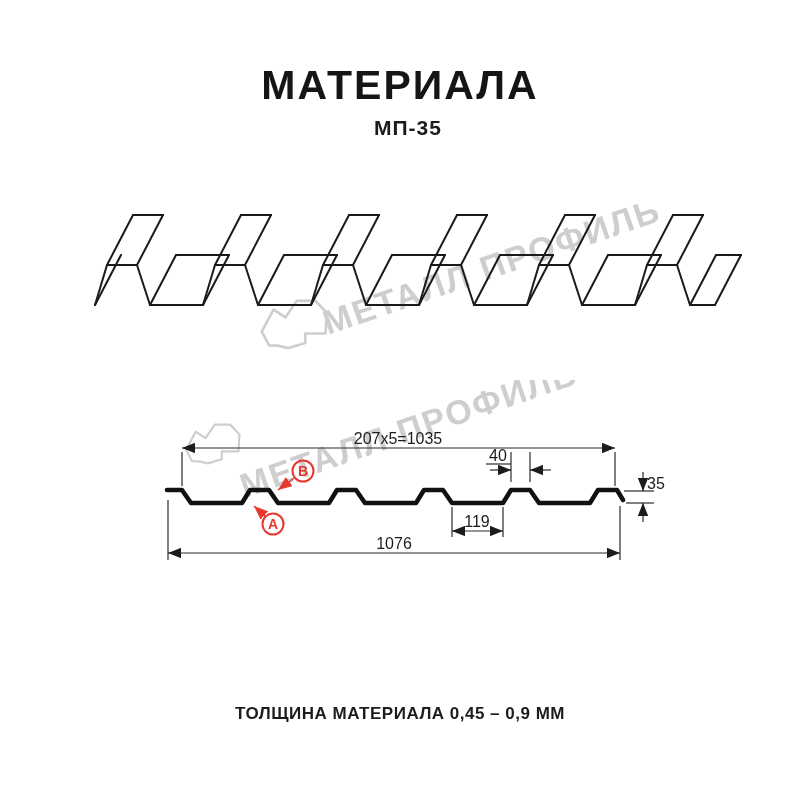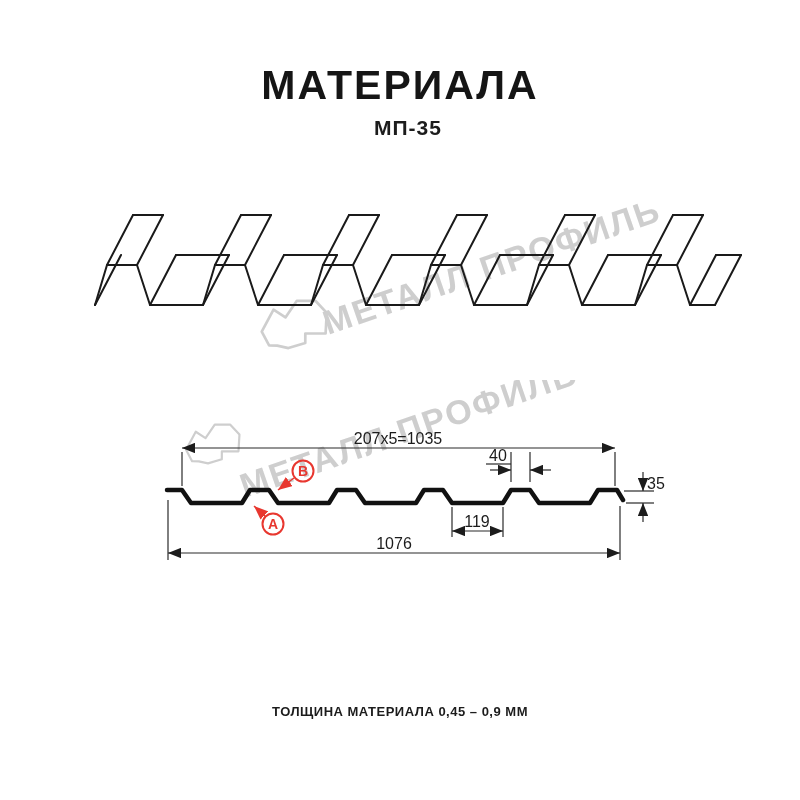--- a/index.html
+++ b/index.html
@@ -9,7 +9,7 @@
          letter-spacing:2px;color:#151515;}
   #model{top:116px;left:0;width:800px;text-align:center;font-size:21px;font-weight:600;
          letter-spacing:1px;color:#1c1c1c;padding-left:8px;}
-  #footer{top:704px;left:0;width:800px;text-align:center;font-size:13px;font-weight:600;
+  #footer{top:704px;left:0;width:800px;text-align:center;font-size:17px;font-weight:600;
           letter-spacing:.5px;color:#1c1c1c;}
   svg{display:block;}
   .thin{stroke:#2a2a2a;stroke-width:1.2;fill:none;}

